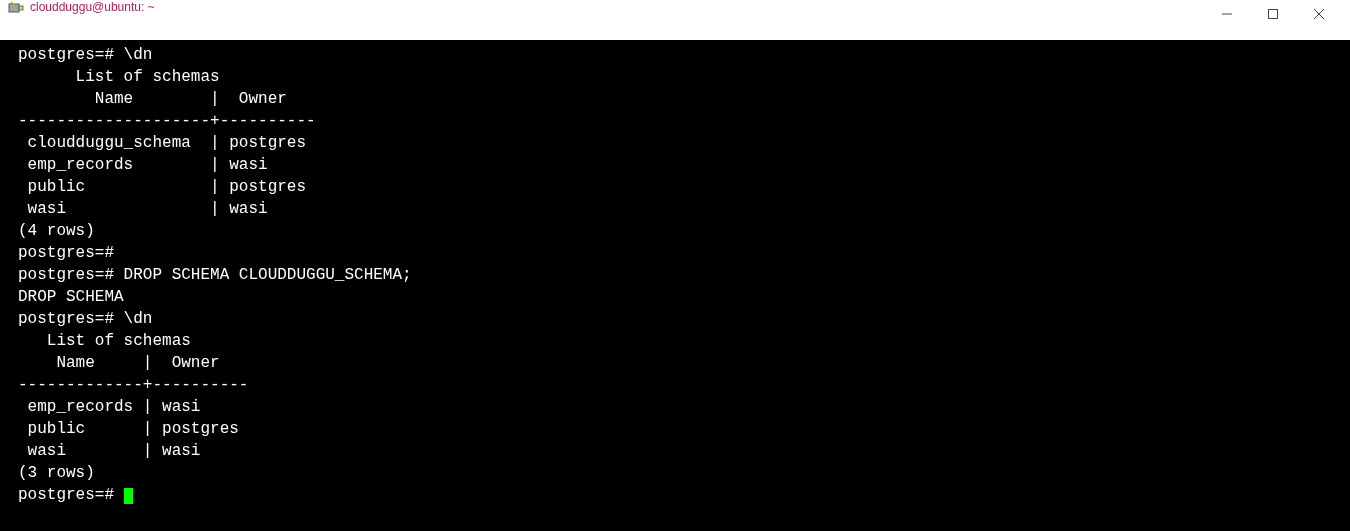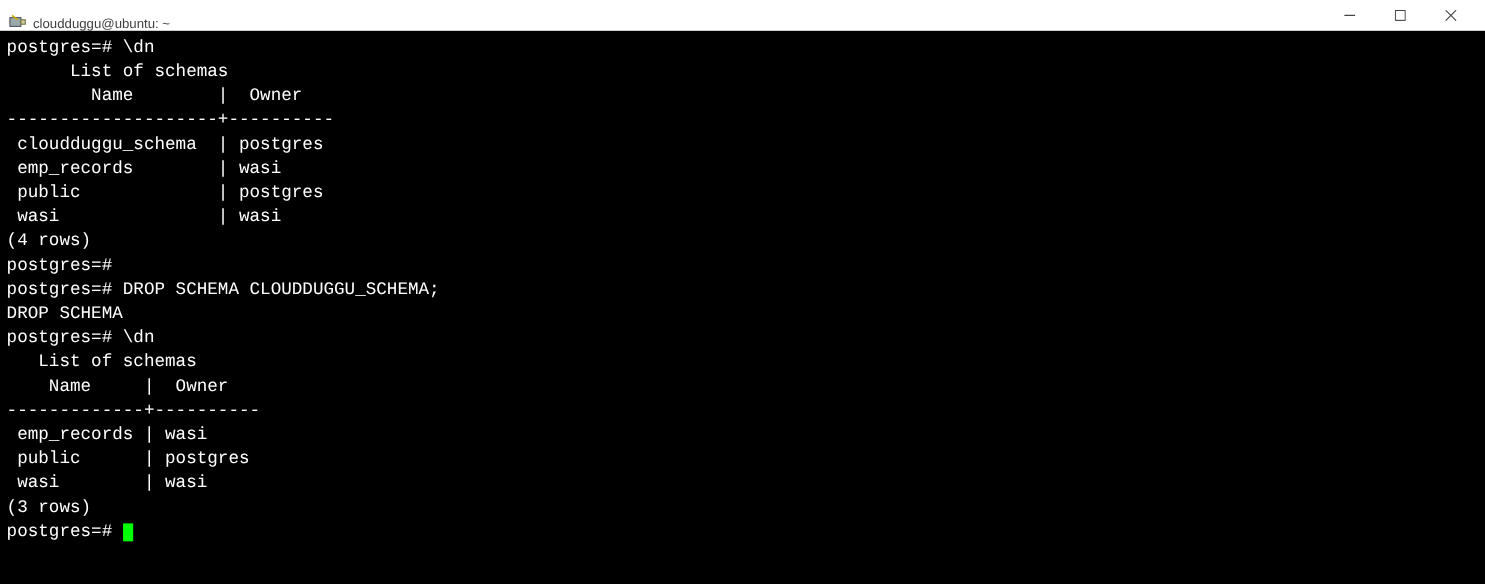--- a/index.html
+++ b/index.html
@@ -11,13 +11,13 @@
     overflow: hidden;
   }
   .titlebar {
-    height: 28px;
+    height: 40px;
     background: #ffffff;
     display: flex;
-    align-items: flex-end;
+    align-items: flex-start;
     padding: 0 8px;
     font-size: 12px;
-    color: #404040;
+    color: #be185d;
   }
   .titlebar .icon {
     width: 16px;

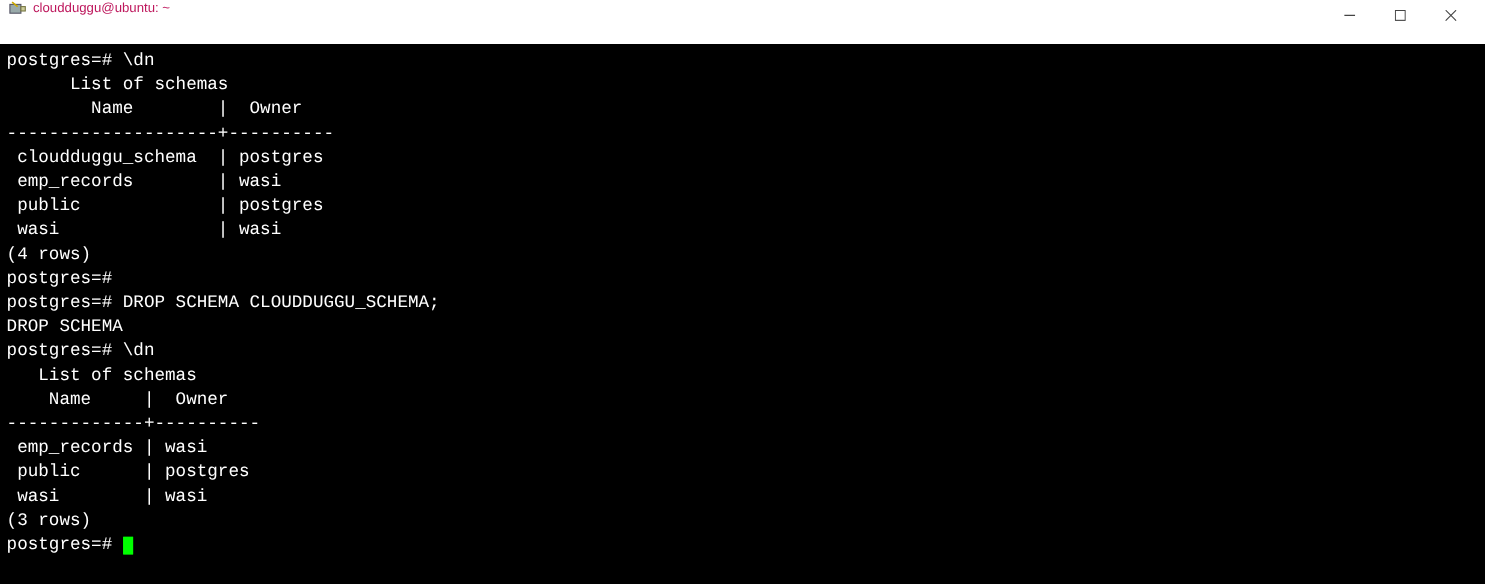--- a/index.html
+++ b/index.html
@@ -58,7 +58,7 @@
     vertical-align: text-bottom;
     border: 1px solid #00ff00;
   }
-  .prompt-line { display: block; }
+  .prompt-line { display: block; margin-left: 12px; }
 </style>
 </head>
 <body>

